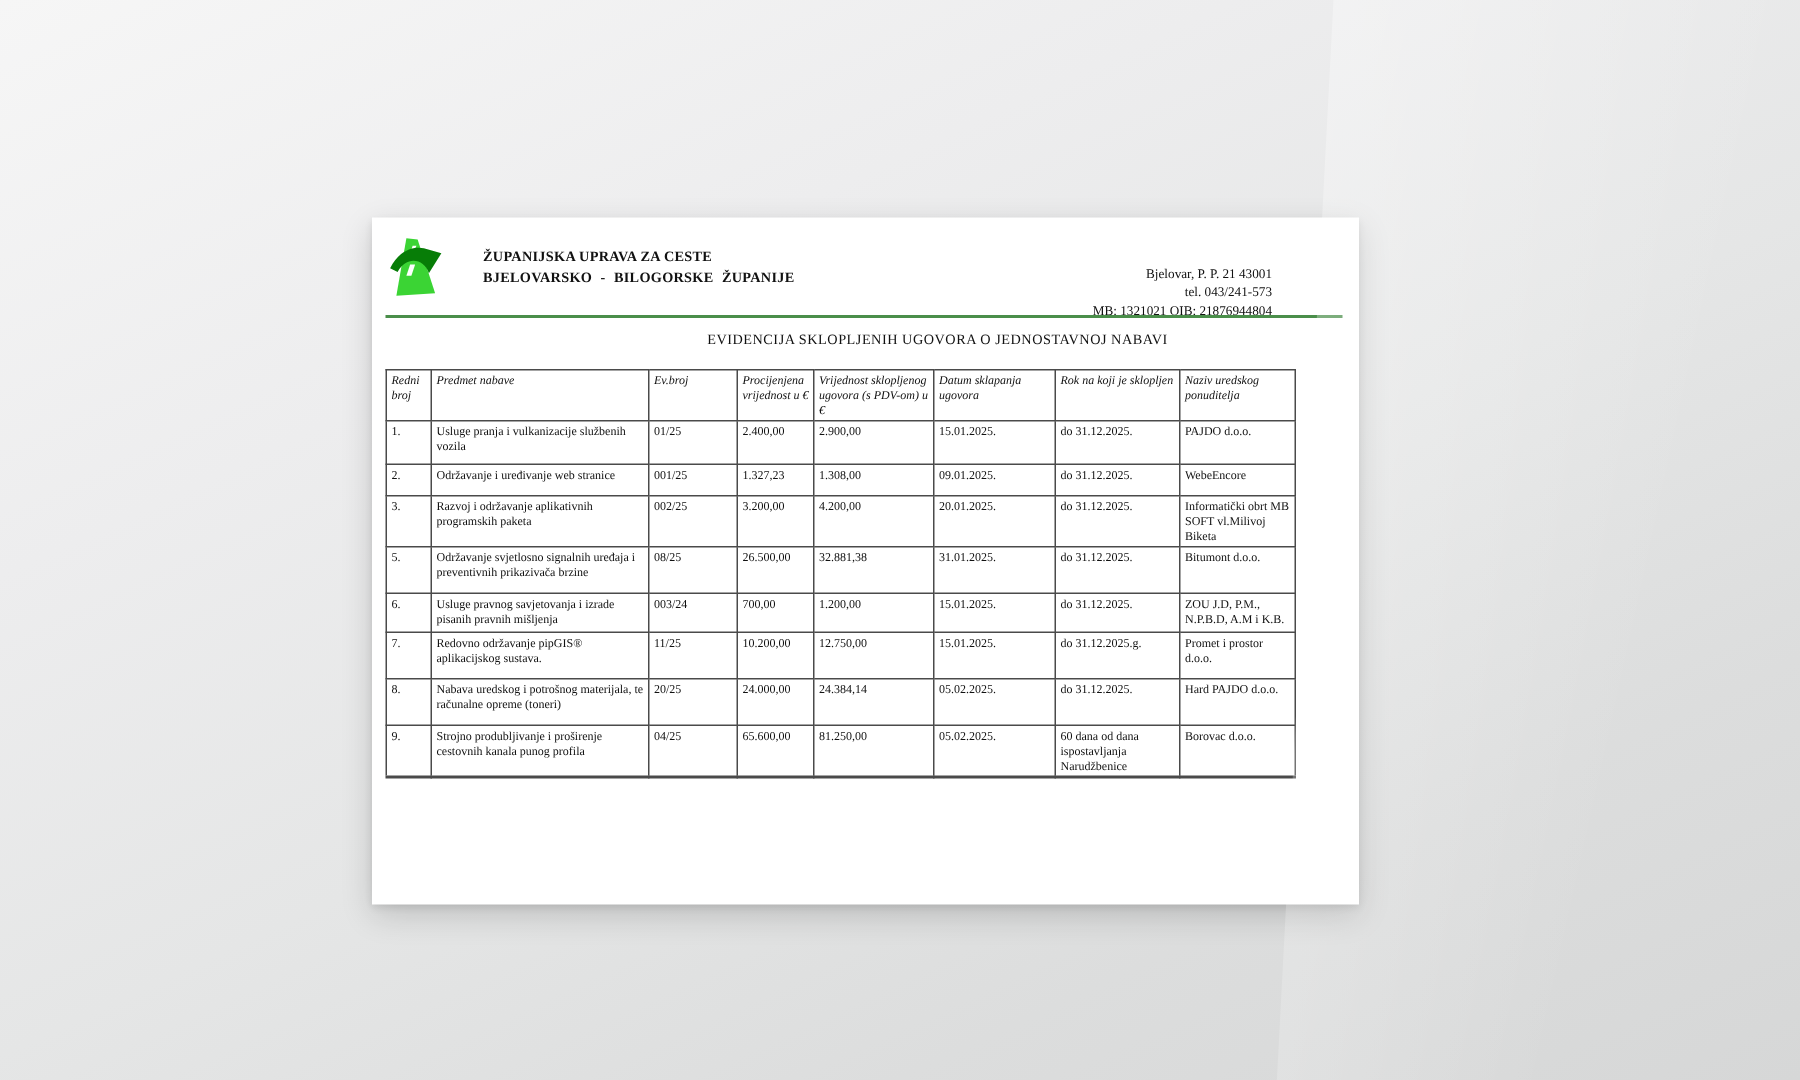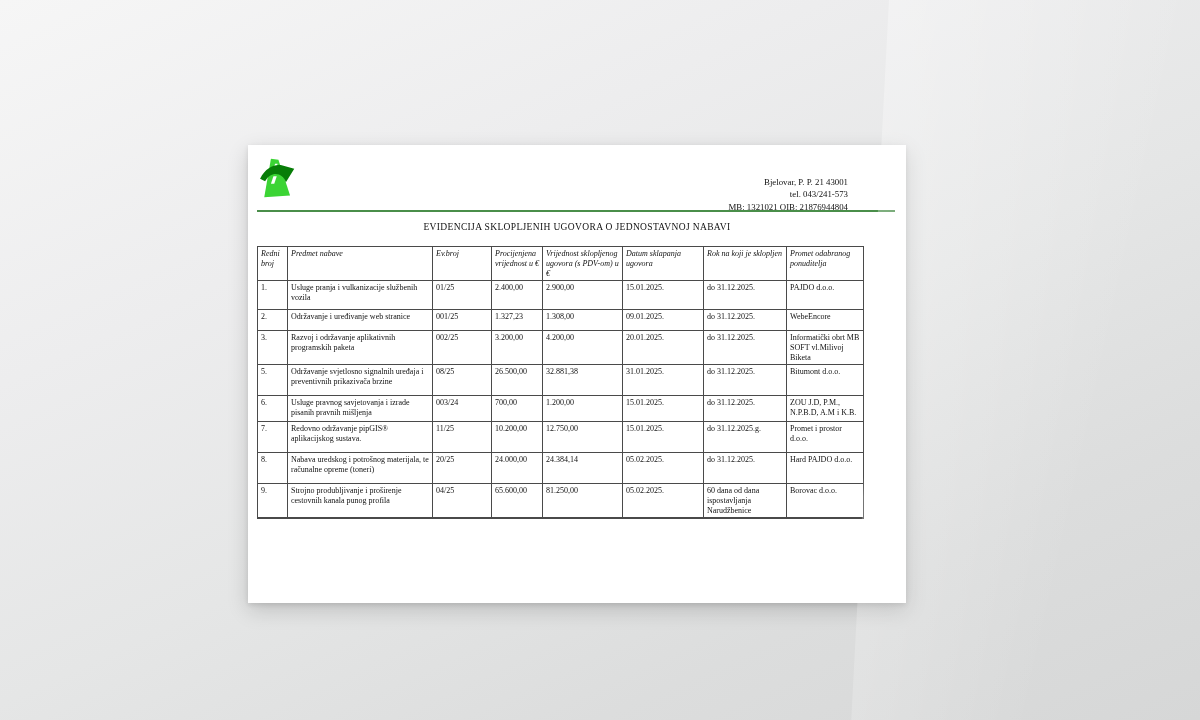--- a/index.html
+++ b/index.html
@@ -51,6 +51,10 @@
       <path d="M1,25 C8,11 19,7 28,9 L42,13 L32,29 C28,17 14,15 7,28 Z" fill="#077d07"></path>
     </svg>
 
+    <div class="org">
+      <div class="l1">ŽUPANIJSKA UPRAVA ZA CESTE</div>
+      <div class="l2">BJELOVARSKO - BILOGORSKE ŽUPANIJE</div>
+    </div>
 
     <div class="contact">
       <div>Bjelovar, P. P. 21 43001</div>

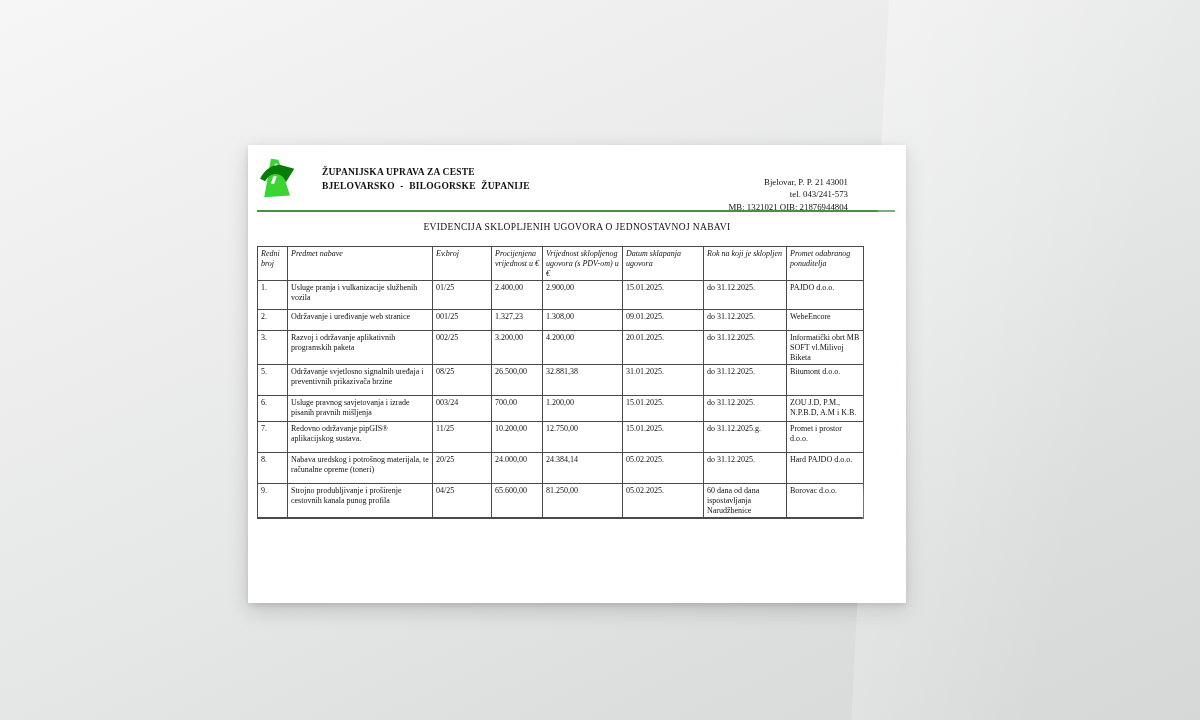--- a/index.html
+++ b/index.html
@@ -23,7 +23,7 @@
   .org .l2{word-spacing:3px;}
   .contact{position:absolute;left:380px;top:31px;width:220px;text-align:right;font-size:8.8px;line-height:12.4px;color:#111;}
   .divider{position:absolute;left:9px;top:65px;width:638px;height:2px;}
-  .doc-title{position:absolute;left:0;top:77px;width:100%;text-align:center;font-size:9.5px;letter-spacing:.35px;color:#111;}
+  .doc-title{position:absolute;left:0;top:77px;width:100%;text-align:center;font-size:9.5px;letter-spacing:.35px;color:#111;padding-left:48px;}
   table.contracts{
     position:absolute;left:9px;top:101px;width:606px;table-layout:fixed;
     border-collapse:collapse;font-size:8px;color:#111;

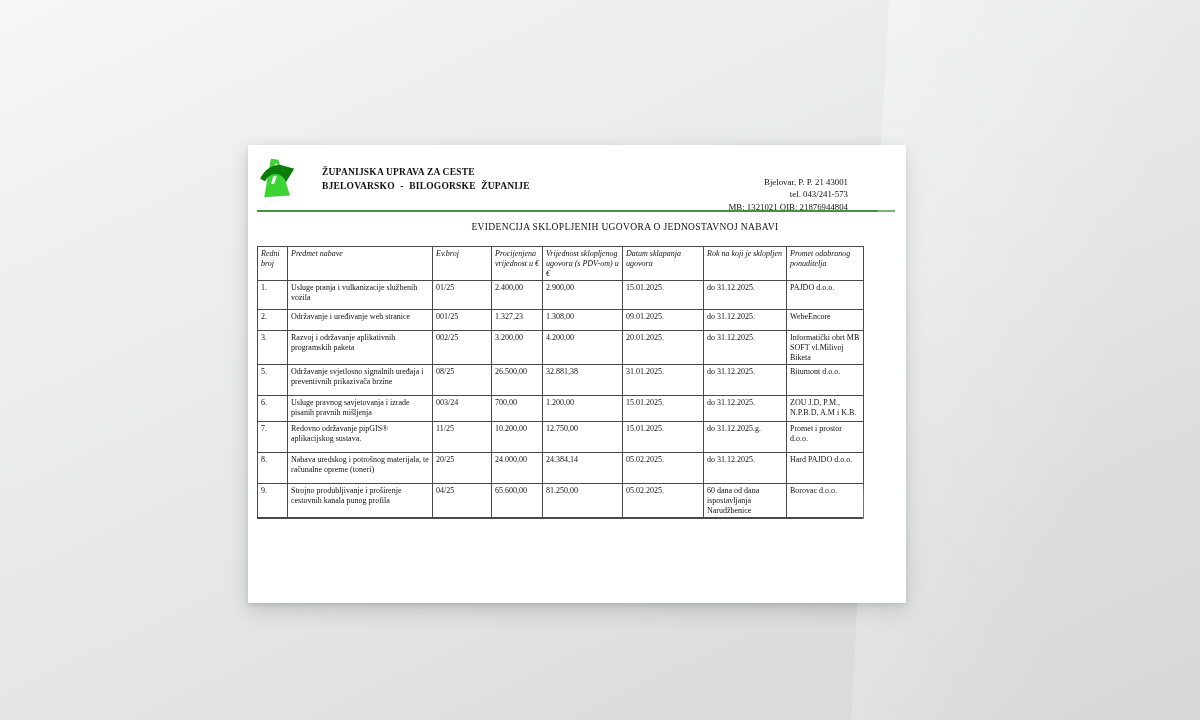--- a/index.html
+++ b/index.html
@@ -86,7 +86,7 @@
             <th>Vrijednost sklopljenog ugovora (s PDV-om) u €</th>
             <th>Datum sklapanja ugovora</th>
             <th>Rok na koji je sklopljen</th>
-            <th>Promet odabranog ponuditelja</th>
+            <th>Naziv uredskog ponuditelja</th>
           </tr>
         </thead>
         <tbody>

